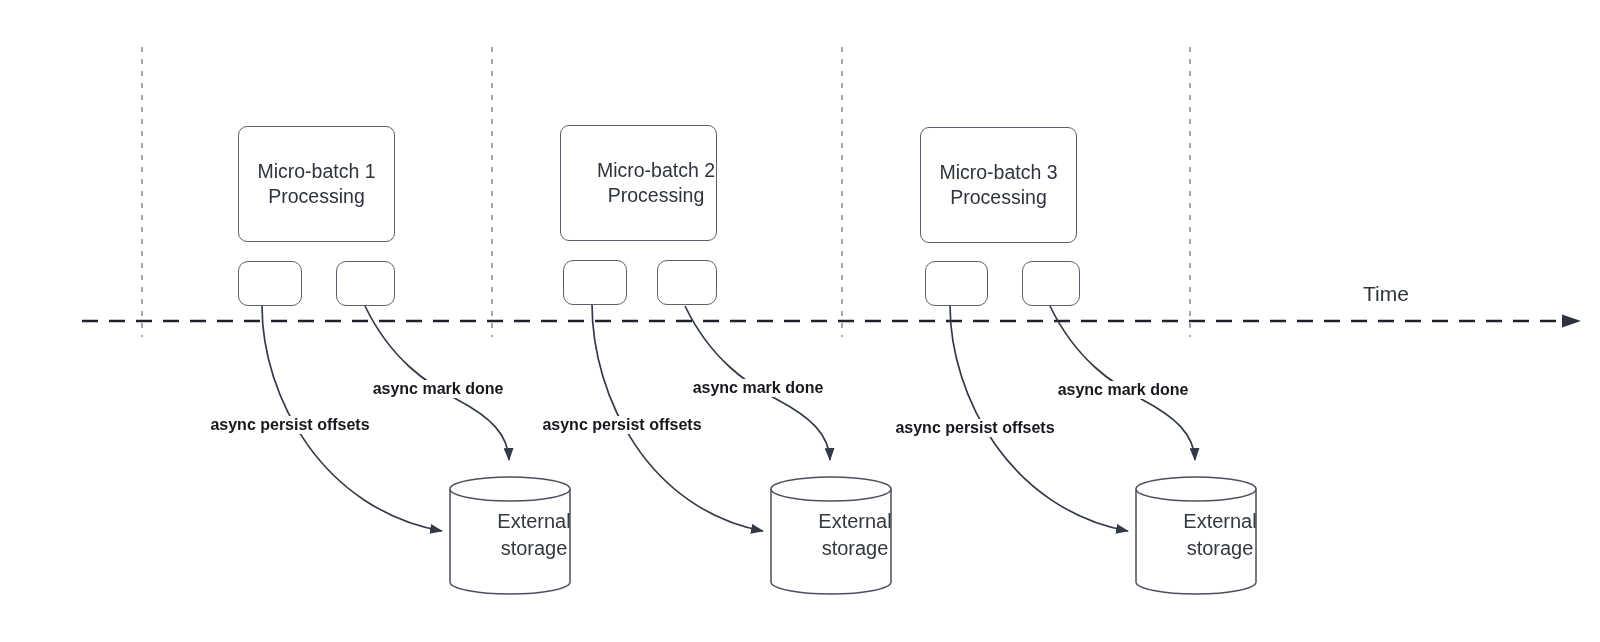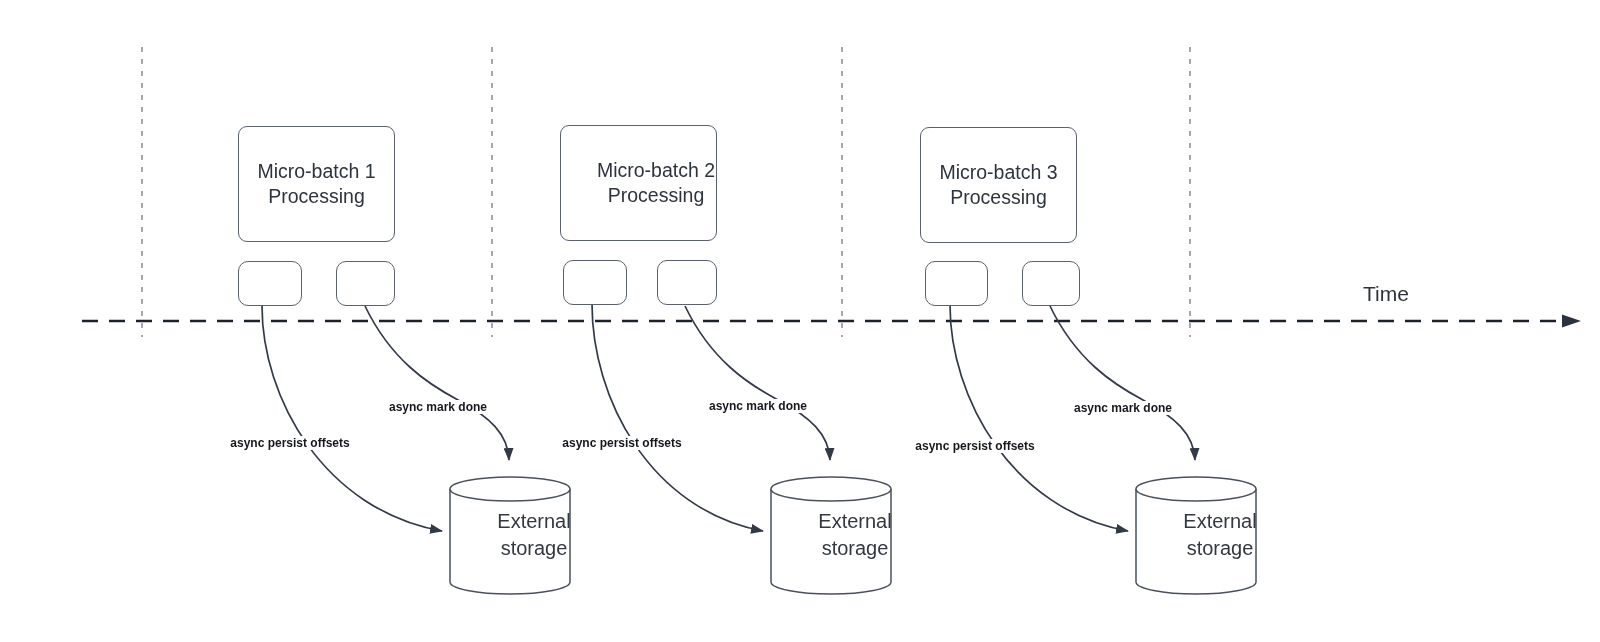--- a/index.html
+++ b/index.html
@@ -36,8 +36,8 @@
     transform:translate(-50%,-50%);
     background:#ffffff;
     padding:0 3px;
-    font-size:12px;font-weight:bold;
-    color:#16181d;white-space:nowrap;margin-top:18px;
+    font-size:16px;font-weight:bold;
+    color:#16181d;white-space:nowrap;
   }
   .storage-label{
     position:absolute;

